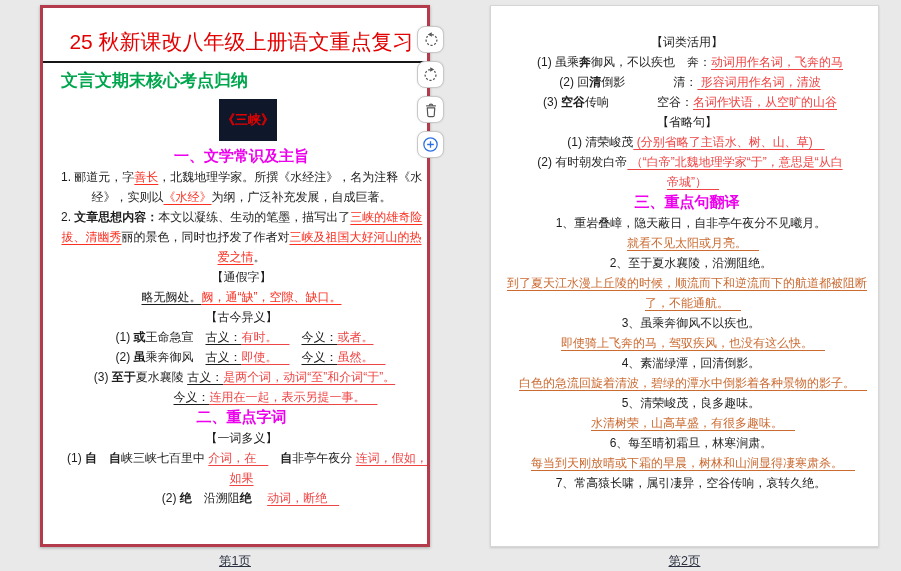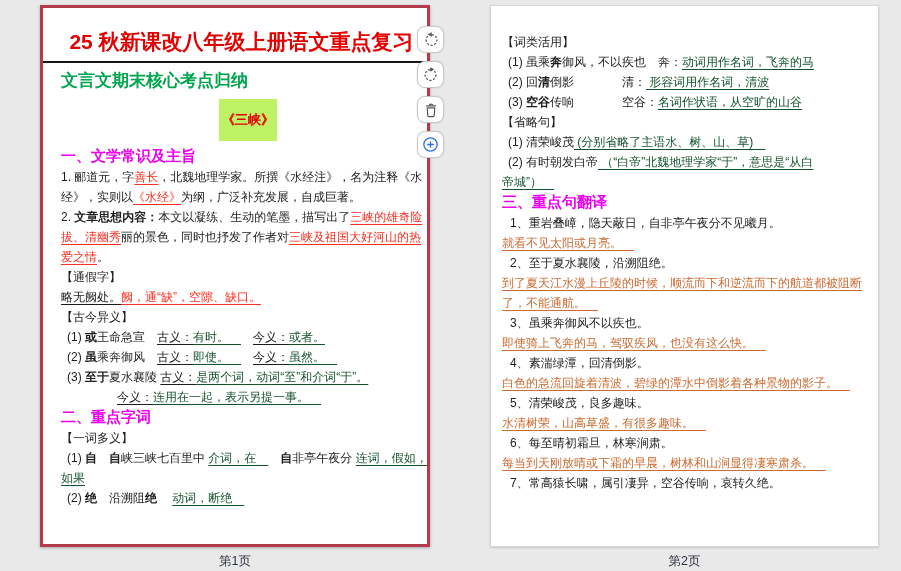--- a/index.html
+++ b/index.html
@@ -21,7 +21,7 @@
     padding:26px 6px 0 11px;
     box-shadow:0 1px 2px rgba(0,0,0,.15);
   }
-  .p1-title{color:#e30000;font-weight:bold;font-size:21px;line-height:26px;text-align:center;margin-top:13px;white-space:nowrap;}
+  .p1-title{color:#e30000;font-weight:normal;font-size:21px;line-height:26px;text-align:center;margin-top:13px;white-space:nowrap;}
   .p1-rule{height:2px;background:#161616;margin:6px -5px 7px -18px;}
   .p1-subtitle{color:#00a64d;font-weight:bold;font-size:17px;line-height:22px;}
   .badge-wrap{text-align:center;margin:7px 0 5px;}

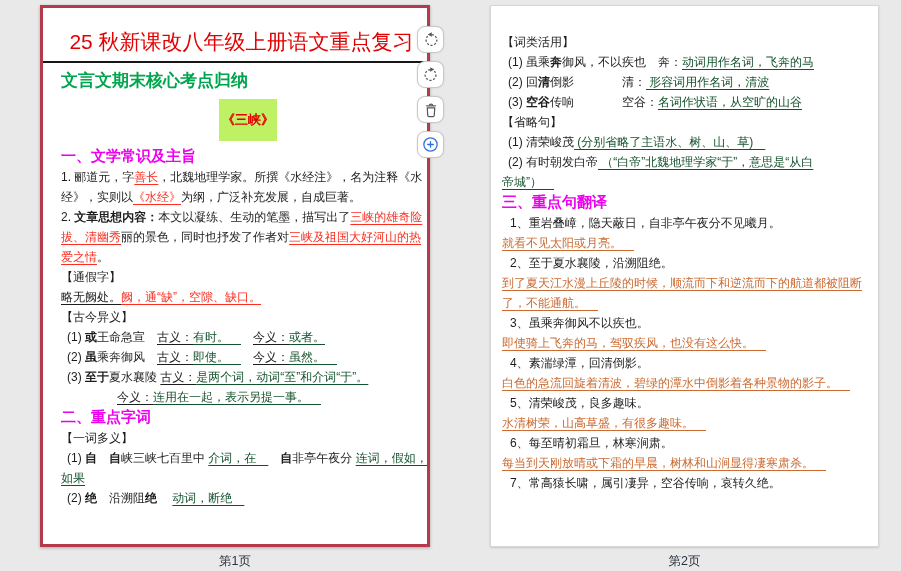--- a/index.html
+++ b/index.html
@@ -26,7 +26,7 @@
   .p1-subtitle{color:#00a64d;font-weight:bold;font-size:17px;line-height:22px;}
   .badge-wrap{text-align:center;margin:7px 0 5px;}
   .badge{display:inline-block;background:#bef264;color:#e30000;font-weight:bold;font-size:13px;line-height:16px;padding:13px 3px;margin-left:13px;}
-  .tl{white-space:nowrap;font-size:12px;line-height:20px;color:#1d1d1d;}
+  .tl{white-space:nowrap;font-size:12px;line-height:20px;color:#1d1d1d;text-align:center;}
   .tl span{text-underline-offset:3px;text-decoration-thickness:1px;}
   .s-n{}
   .s-b{font-weight:bold;}

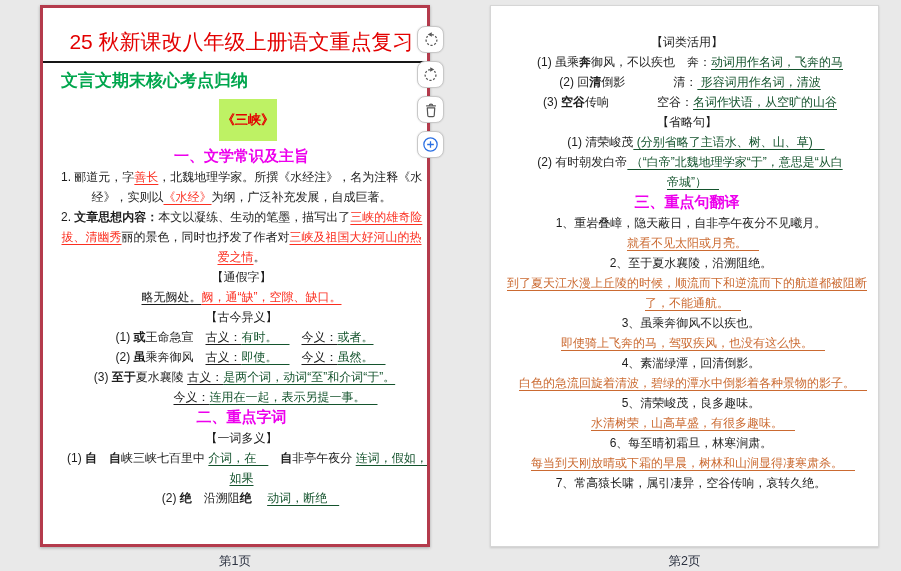--- a/index.html
+++ b/index.html
@@ -32,7 +32,7 @@
   .s-b{font-weight:bold;}
   .s-m{color:#ed00ed;font-weight:bold;font-size:15px;}
   .s-r{color:#fb2e20;text-decoration:underline;}
-  .s-g{color:#14532d;text-decoration:underline;}
+  .s-g{color:#ef4444;text-decoration:underline;}
   .s-o{color:#cb6a31;text-decoration:underline;}
   .s-u{text-decoration:underline;}
   .li{padding-left:6px;}

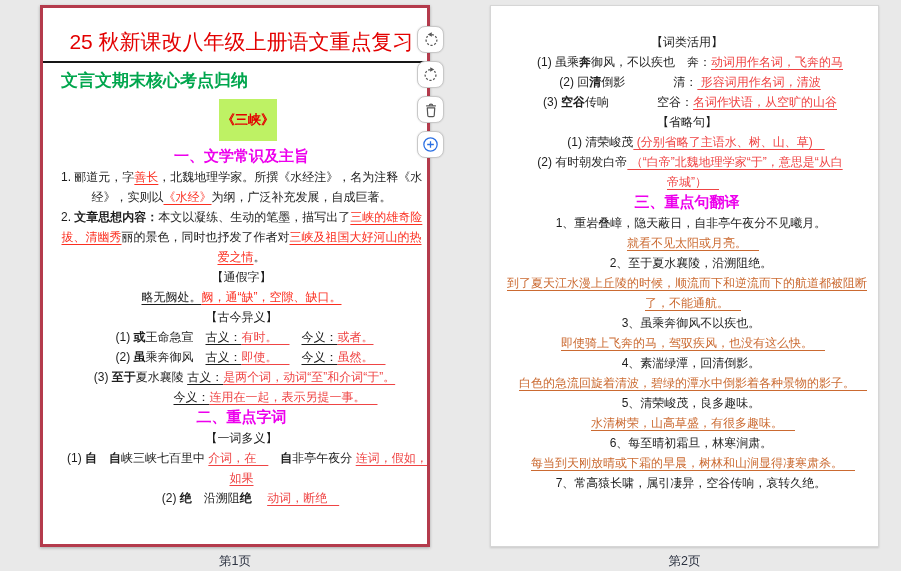--- a/index.html
+++ b/index.html
@@ -25,7 +25,7 @@
   .p1-rule{height:2px;background:#161616;margin:6px -5px 7px -18px;}
   .p1-subtitle{color:#00a64d;font-weight:bold;font-size:17px;line-height:22px;}
   .badge-wrap{text-align:center;margin:7px 0 5px;}
-  .badge{display:inline-block;background:#bef264;color:#e30000;font-weight:bold;font-size:13px;line-height:16px;padding:13px 3px;margin-left:13px;}
+  .badge{display:inline-block;background:#0f172a;color:#e30000;font-weight:bold;font-size:13px;line-height:16px;padding:13px 3px;margin-left:13px;}
   .tl{white-space:nowrap;font-size:12px;line-height:20px;color:#1d1d1d;text-align:center;}
   .tl span{text-underline-offset:3px;text-decoration-thickness:1px;}
   .s-n{}

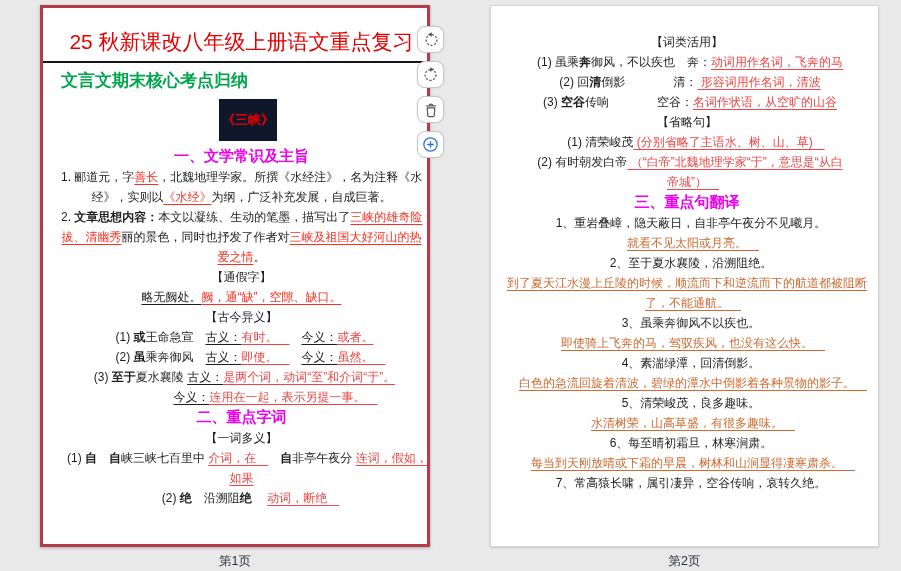--- a/index.html
+++ b/index.html
@@ -46,7 +46,7 @@
     box-shadow:0 0 2px rgba(0,0,0,.12);
   }
   .tool-btn svg{display:block;}
-  .page-label{position:absolute;top:553px;font-size:12.5px;line-height:16px;color:#2b3140;text-align:center;}
+  .page-label{position:absolute;top:553px;font-size:12.5px;line-height:16px;color:#2b3140;text-align:center;text-decoration:underline;}
   #label1{left:40px;width:390px;}
   #label2{left:490px;width:389px;}
 </style>

